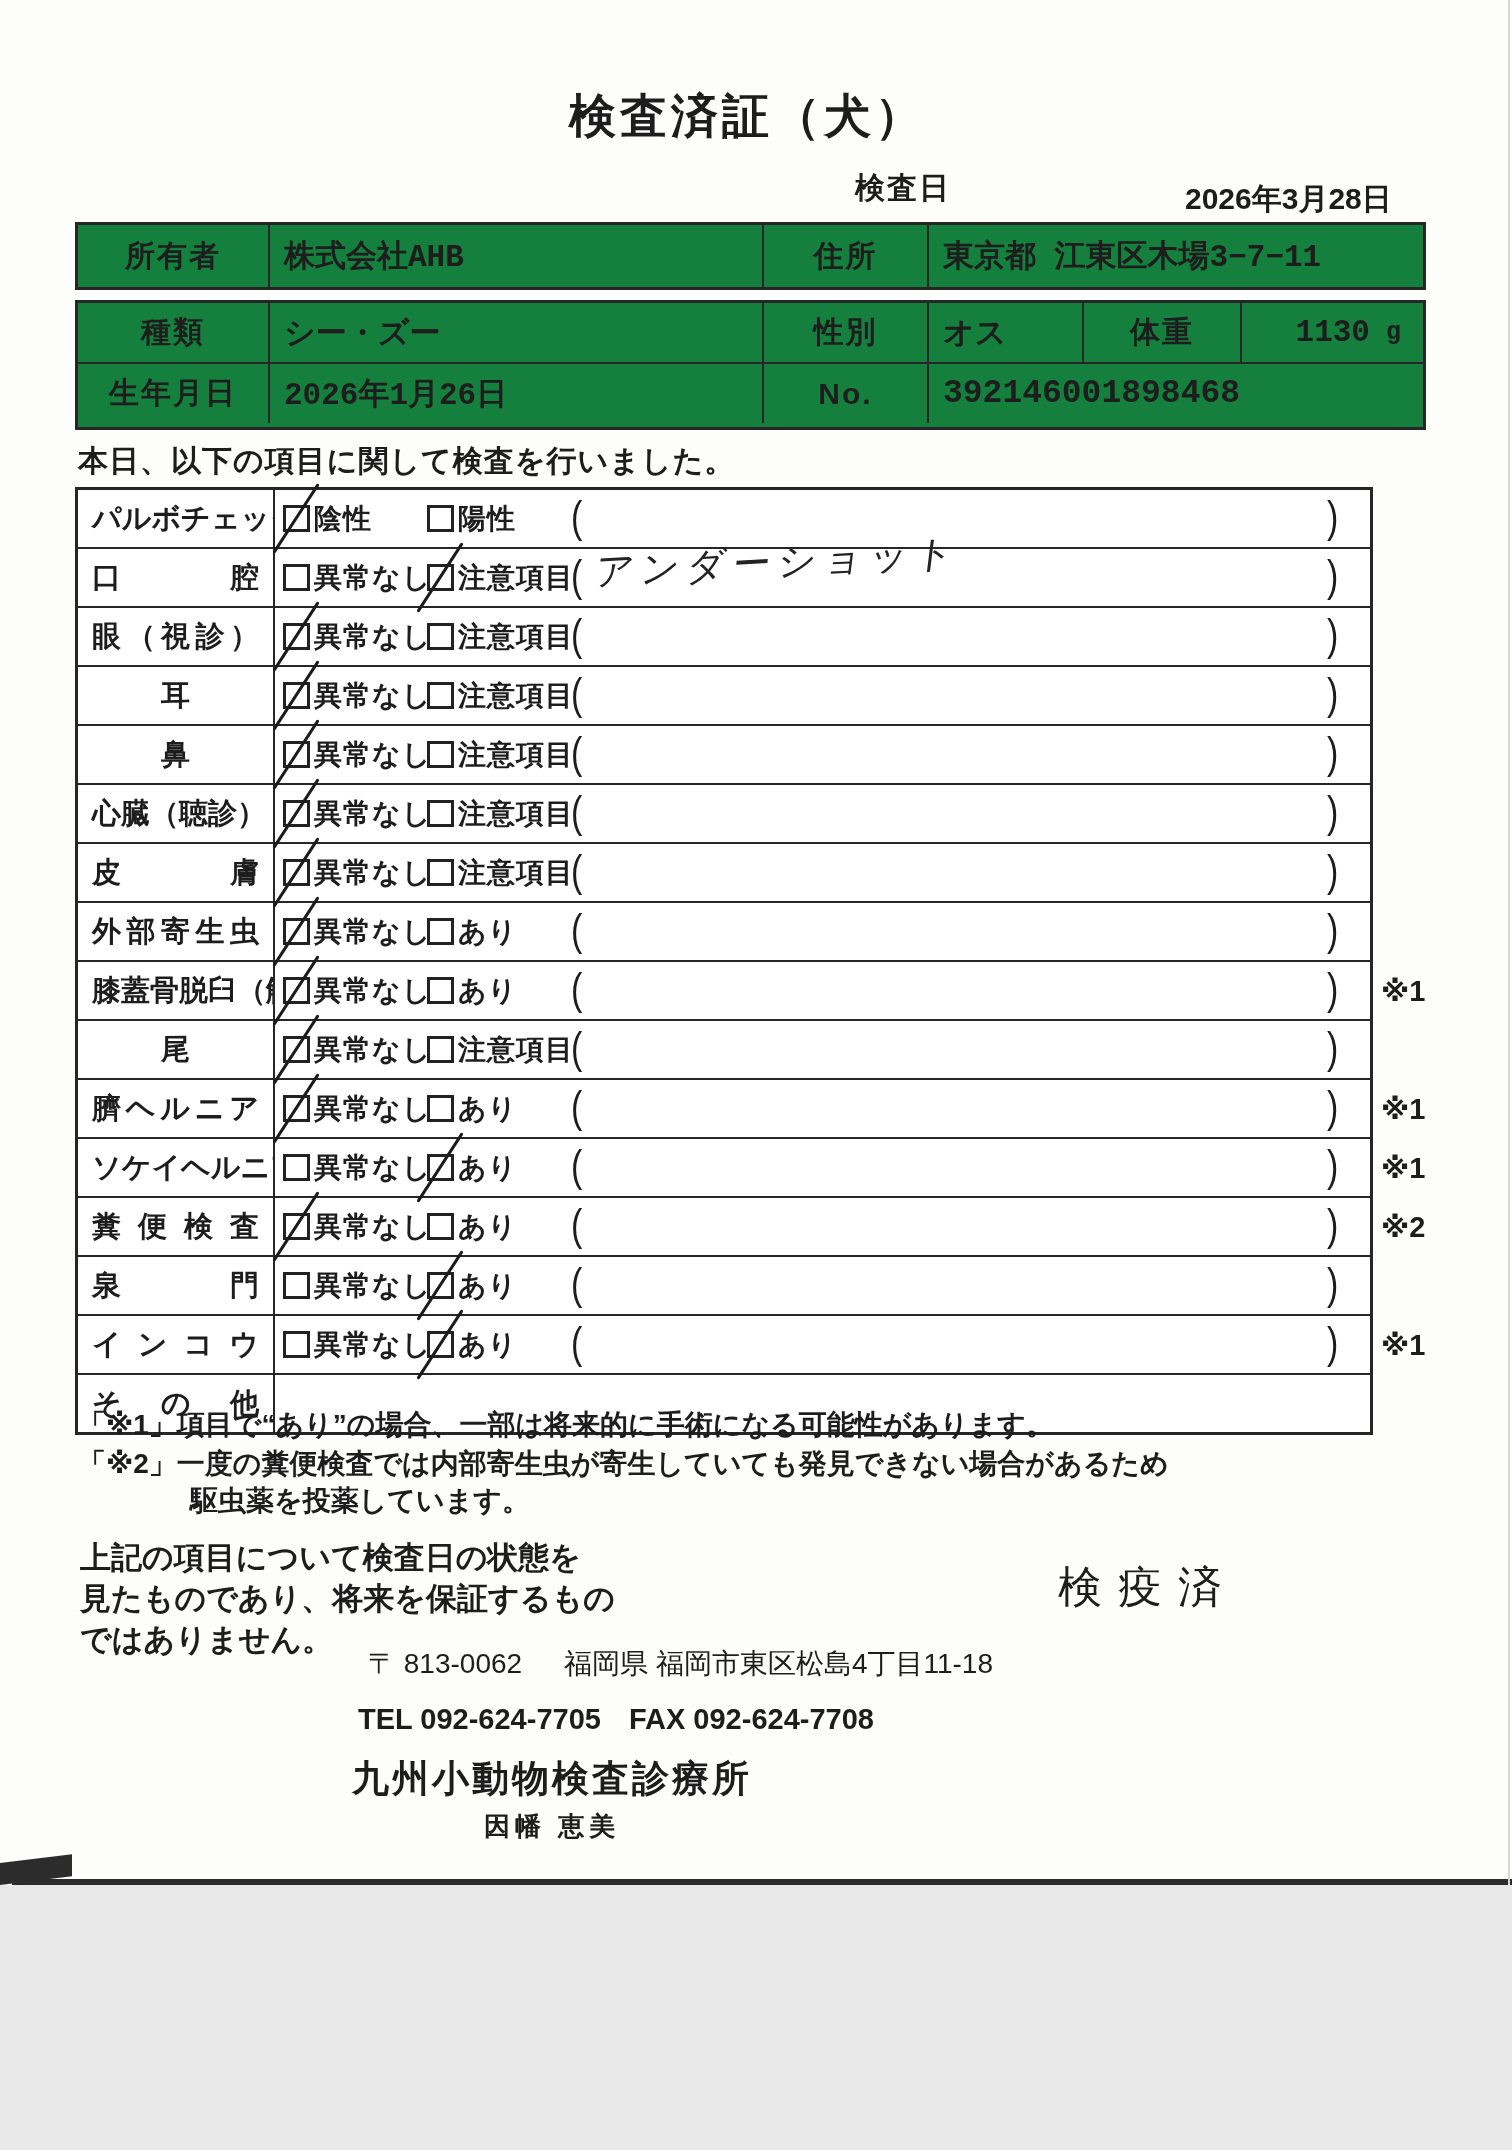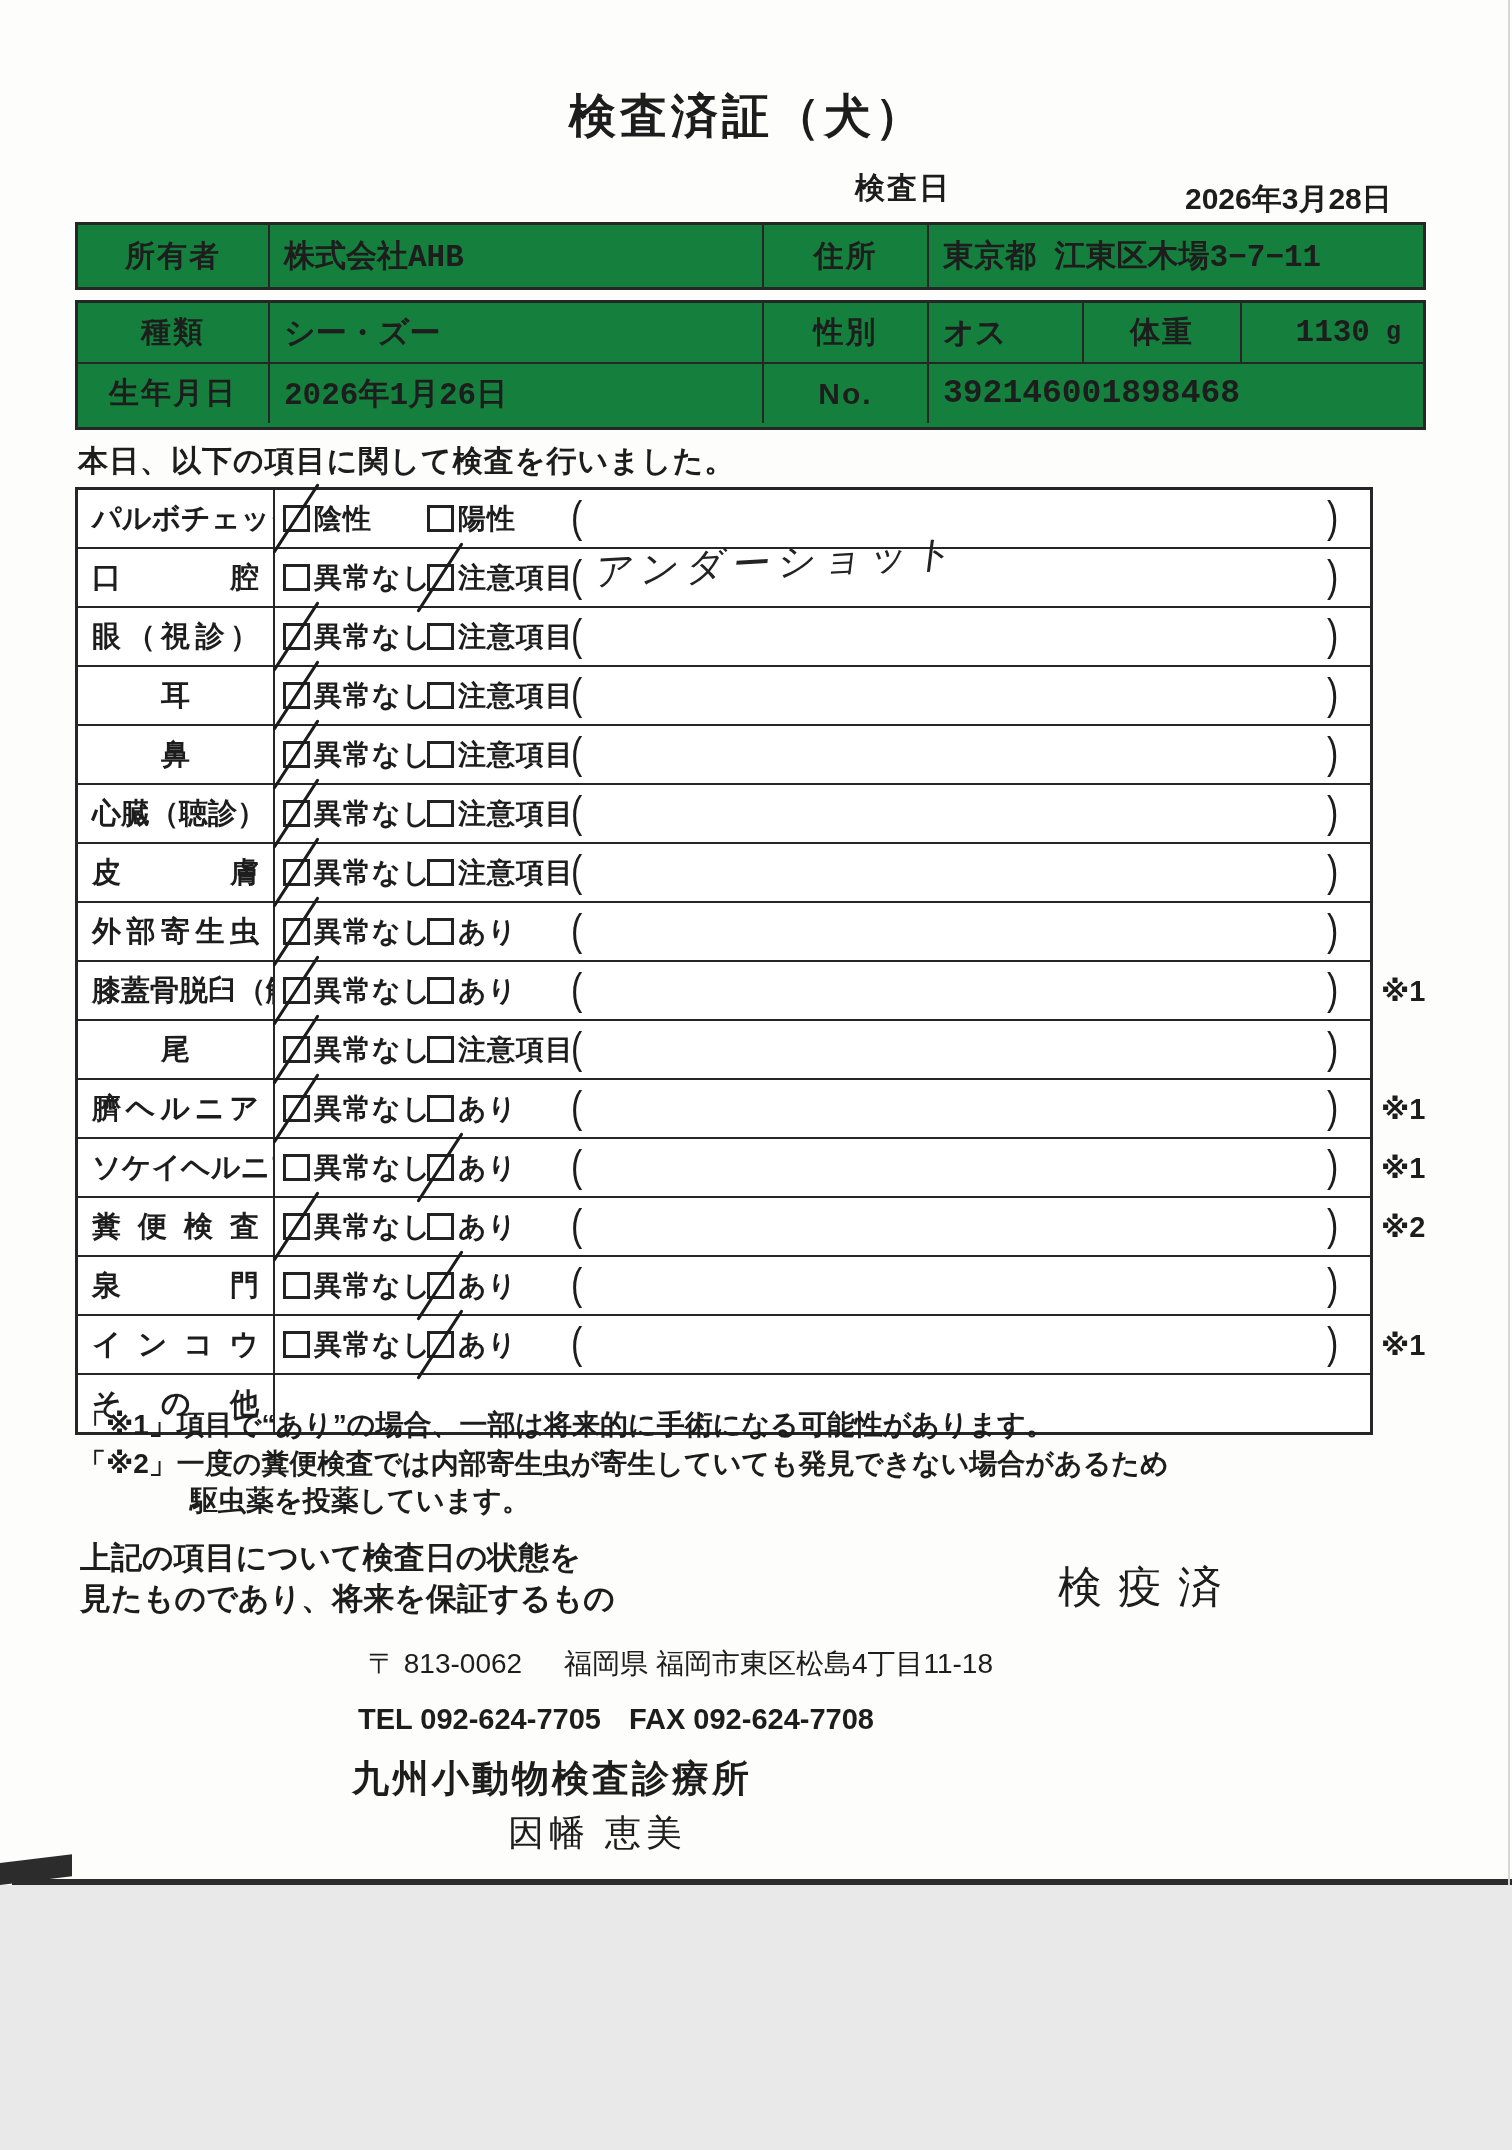--- a/index.html
+++ b/index.html
@@ -463,6 +463,7 @@
   <div class="disclaimer">
     <div>上記の項目について検査日の状態を</div>
     <div>見たものであり、将来を保証するもの</div>
+    <div>ではありません。</div>
   </div>
 
   <div class="stamp">検疫済</div>

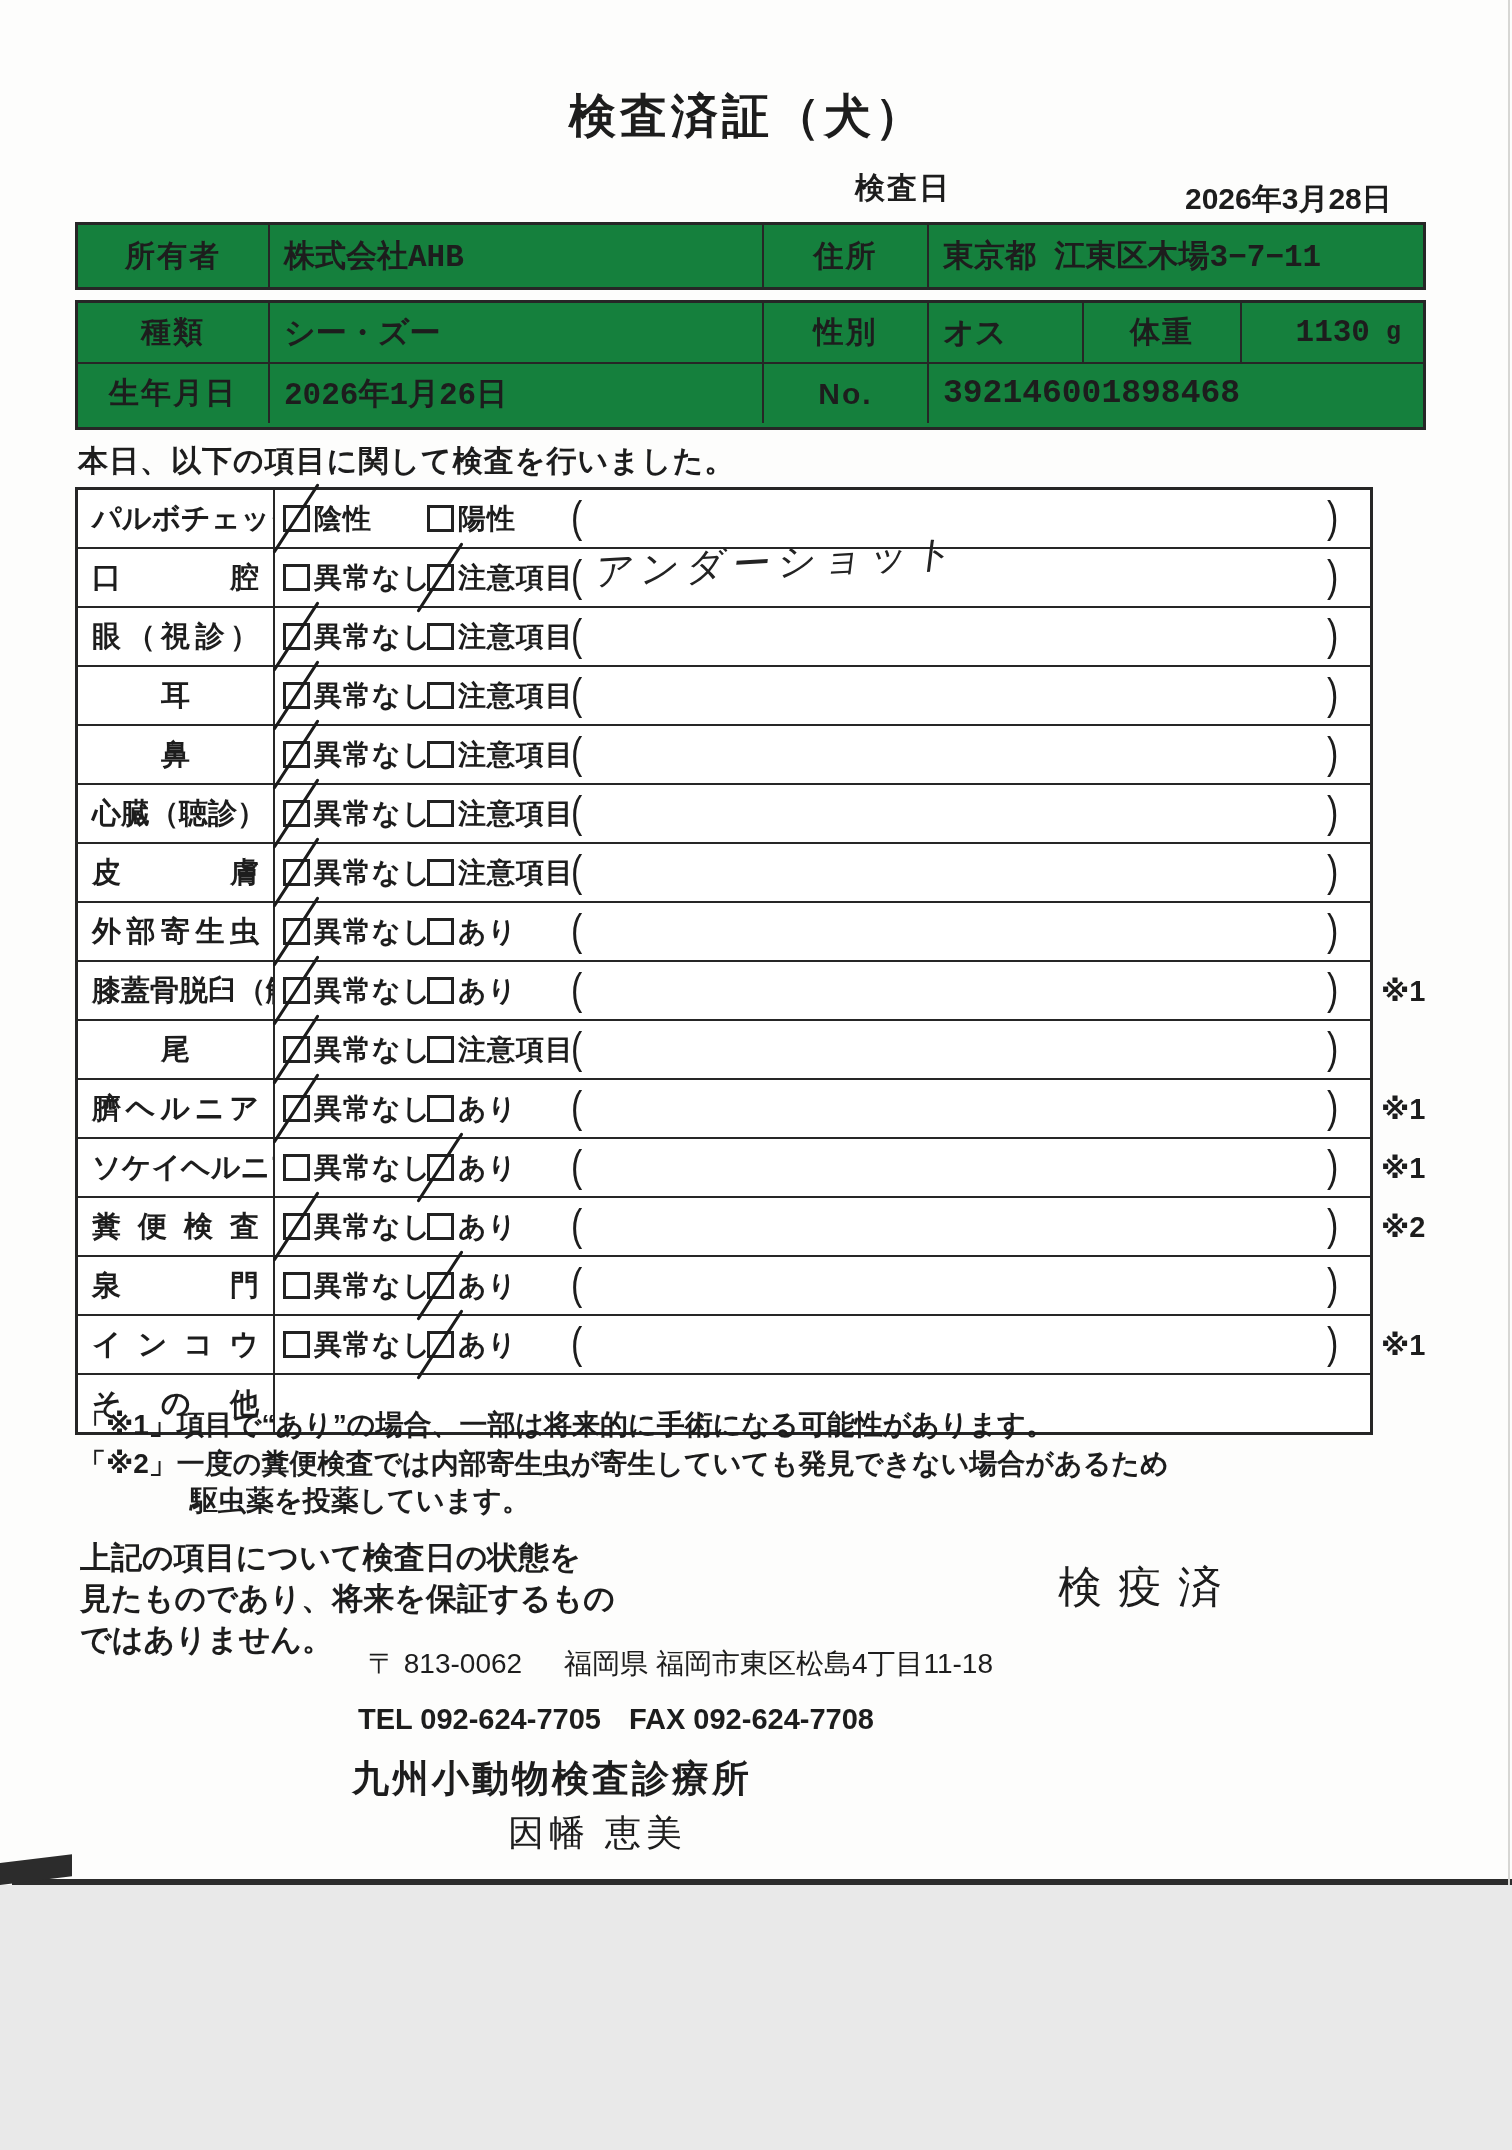--- a/index.html
+++ b/index.html
@@ -63,7 +63,7 @@
   .tel-line{position:absolute;left:358px;top:1703px;font-size:29px;font-weight:600;white-space:nowrap;}
   .tel-line .gap{display:inline-block;width:28px;}
   .clinic{position:absolute;left:352px;top:1754px;font-size:37px;font-weight:600;letter-spacing:3px;white-space:nowrap;}
-  .examiner{position:absolute;left:508px;top:1809px;font-size:36px;font-weight:400;letter-spacing:5px;white-space:nowrap;}
+  .examiner{position:absolute;left:484px;top:1809px;font-size:26px;font-weight:700;letter-spacing:5px;white-space:nowrap;}
   .serial{position:absolute;left:1132px;top:1877px;font-size:30px;font-weight:600;}
 
   

